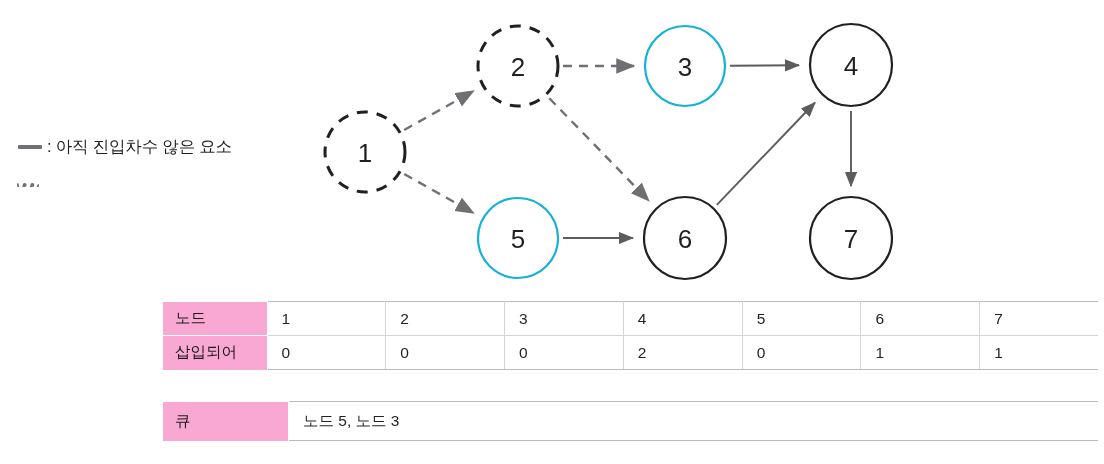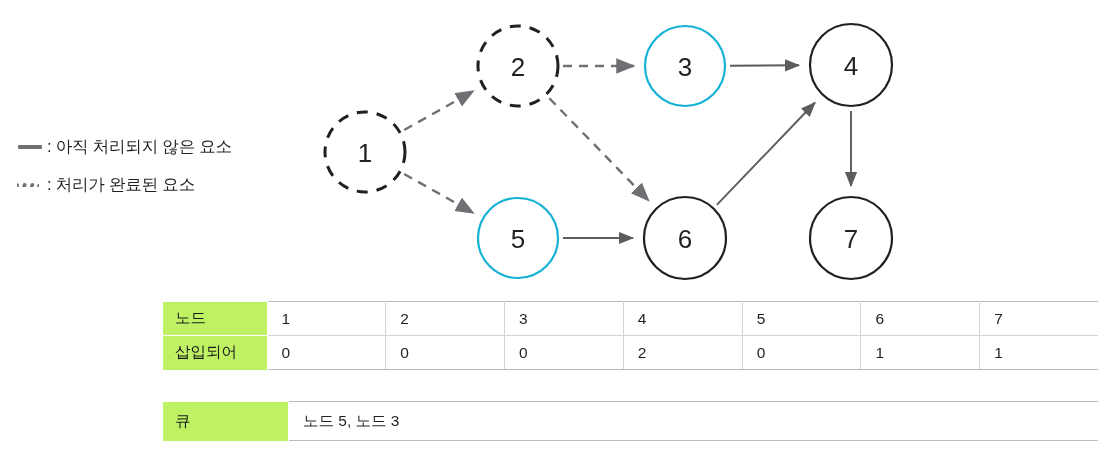--- a/index.html
+++ b/index.html
@@ -136,7 +136,7 @@
     <span class="legend-swatch sw-unprocessed">
         <span class="bar"></span>
       </span>
-    <span class="legend-text">: 아직 처리되지 않은 요소</span>
+    <span class="legend-text">: 아직 진입차수 않은 요소</span>
   </div>
   <div class="legend-row">
     <span class="legend-swatch sw-done">

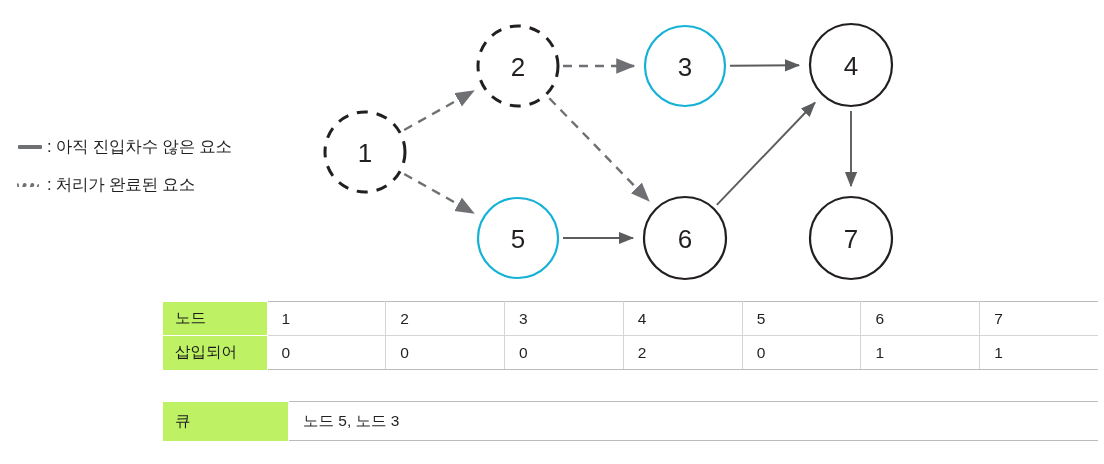--- a/index.html
+++ b/index.html
@@ -142,7 +142,6 @@
     <span class="legend-swatch sw-done">
         <span class="bar"></span>
       </span>
-    <span class="legend-text">: 처리가 완료된 요소</span>
   </div>
 </div>
 

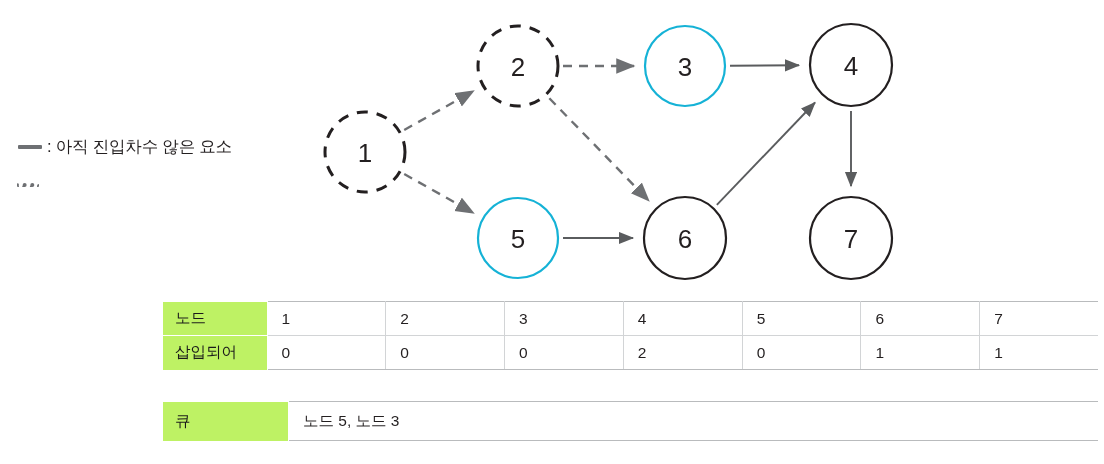--- a/index.html
+++ b/index.html
@@ -100,7 +100,7 @@
     color: #231f20;
   }
   .tbl .rowhead {
-    background: #bef264;
+    background: #f9a8d4;
     border-left: none;
     border-right: 1px solid #ffffff;
     border-top: 1px solid #ffffff;

